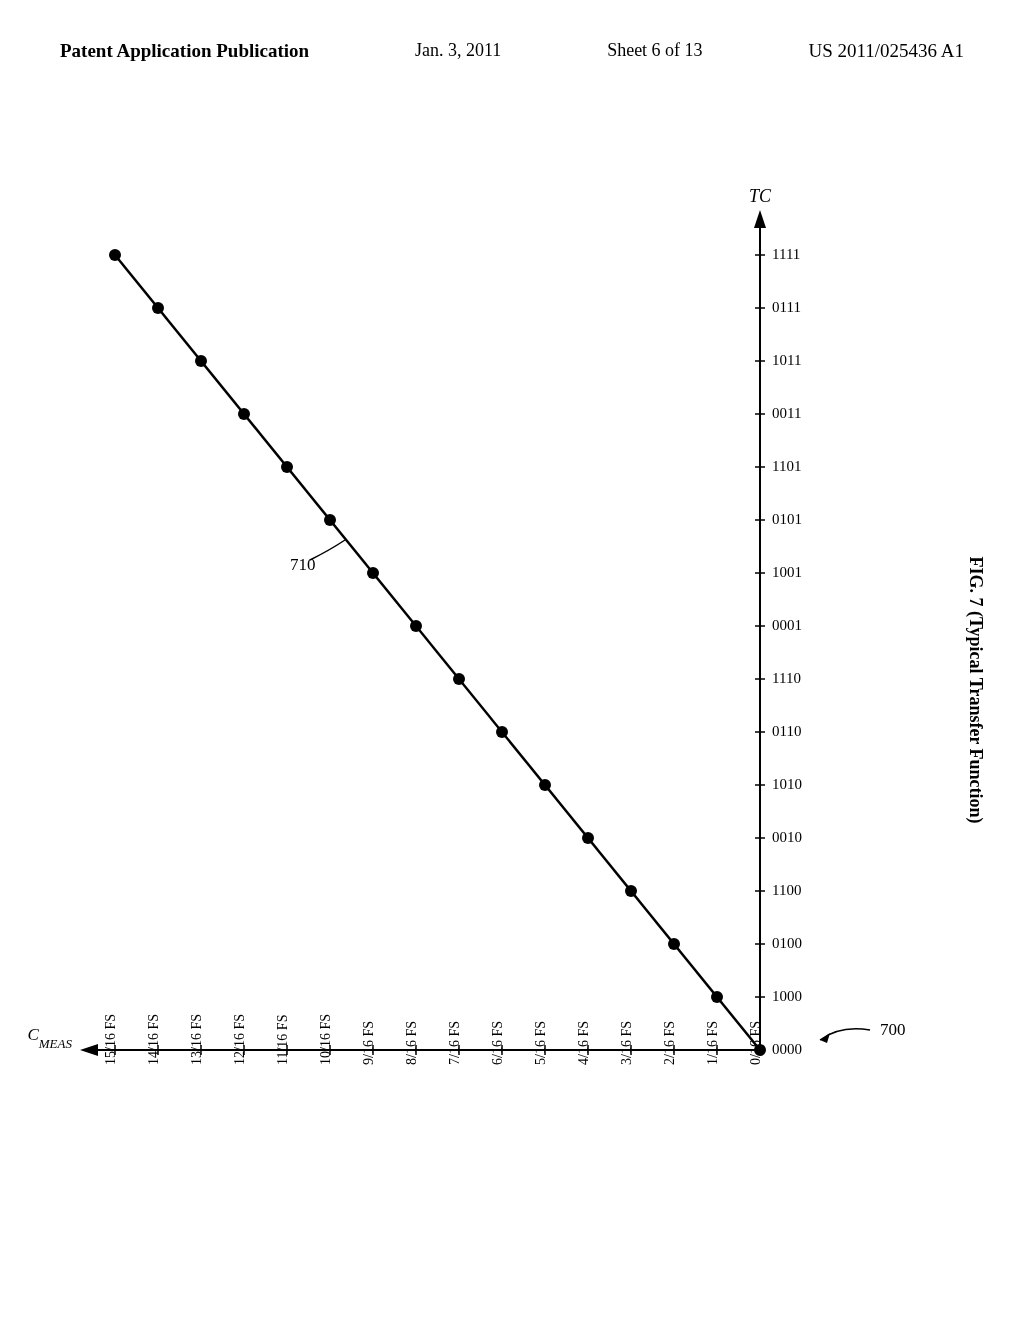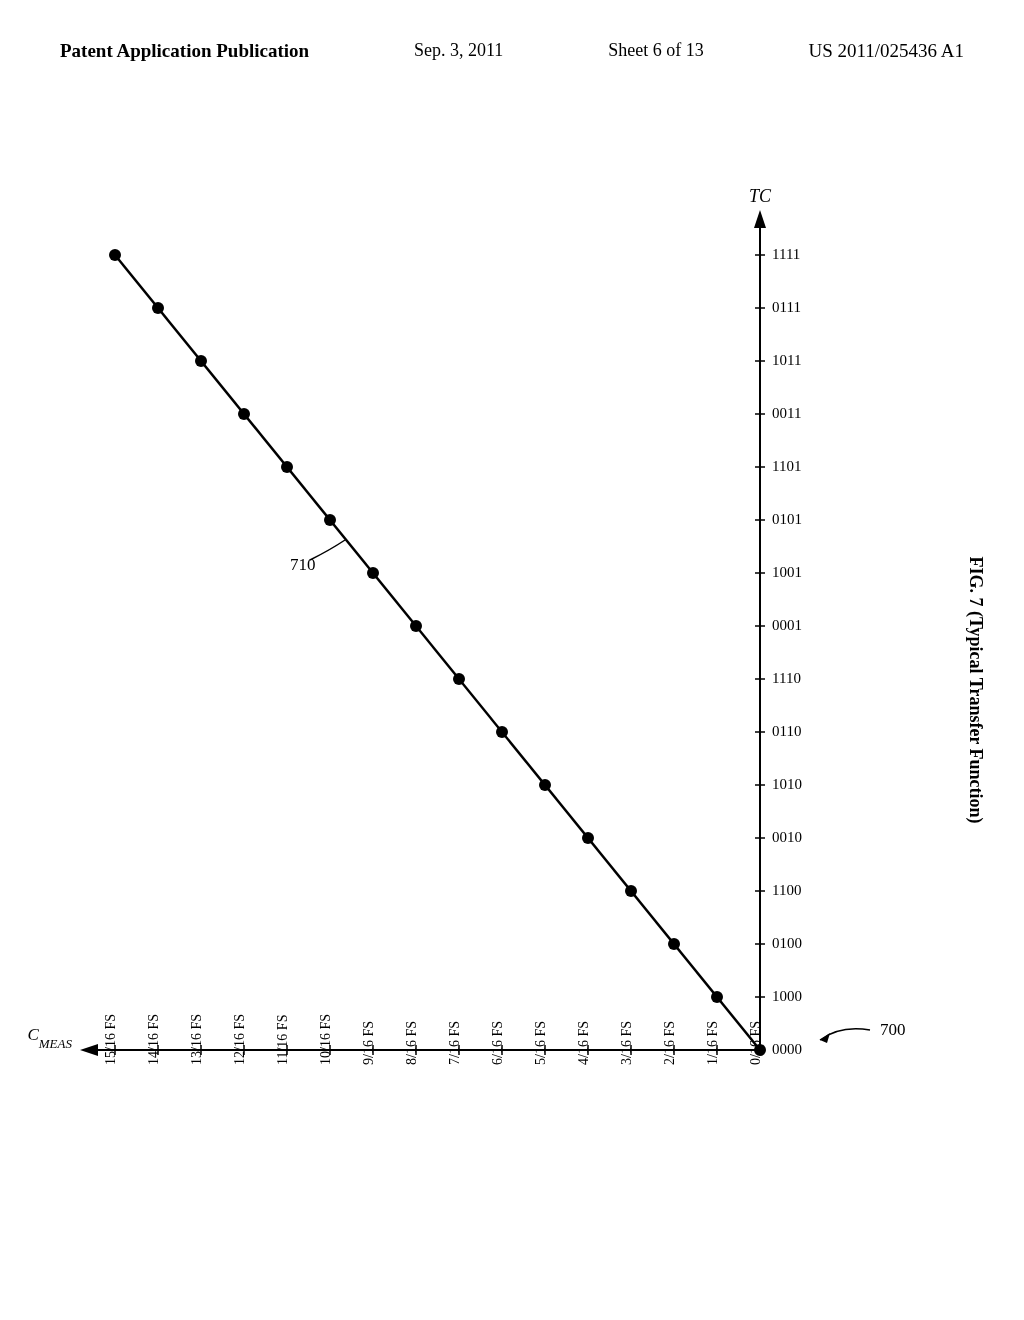--- a/index.html
+++ b/index.html
@@ -46,7 +46,7 @@
 
 <div class="header">
   <span class="header-left">Patent Application Publication</span>
-  <span class="header-center">Sep. 3, 2011</span>
+  <span class="header-center">Jan. 3, 2011</span>
   <span class="header-center">Sheet 6 of 13</span>
   <span class="header-right">US 2011/025436 A1</span>
 </div>

